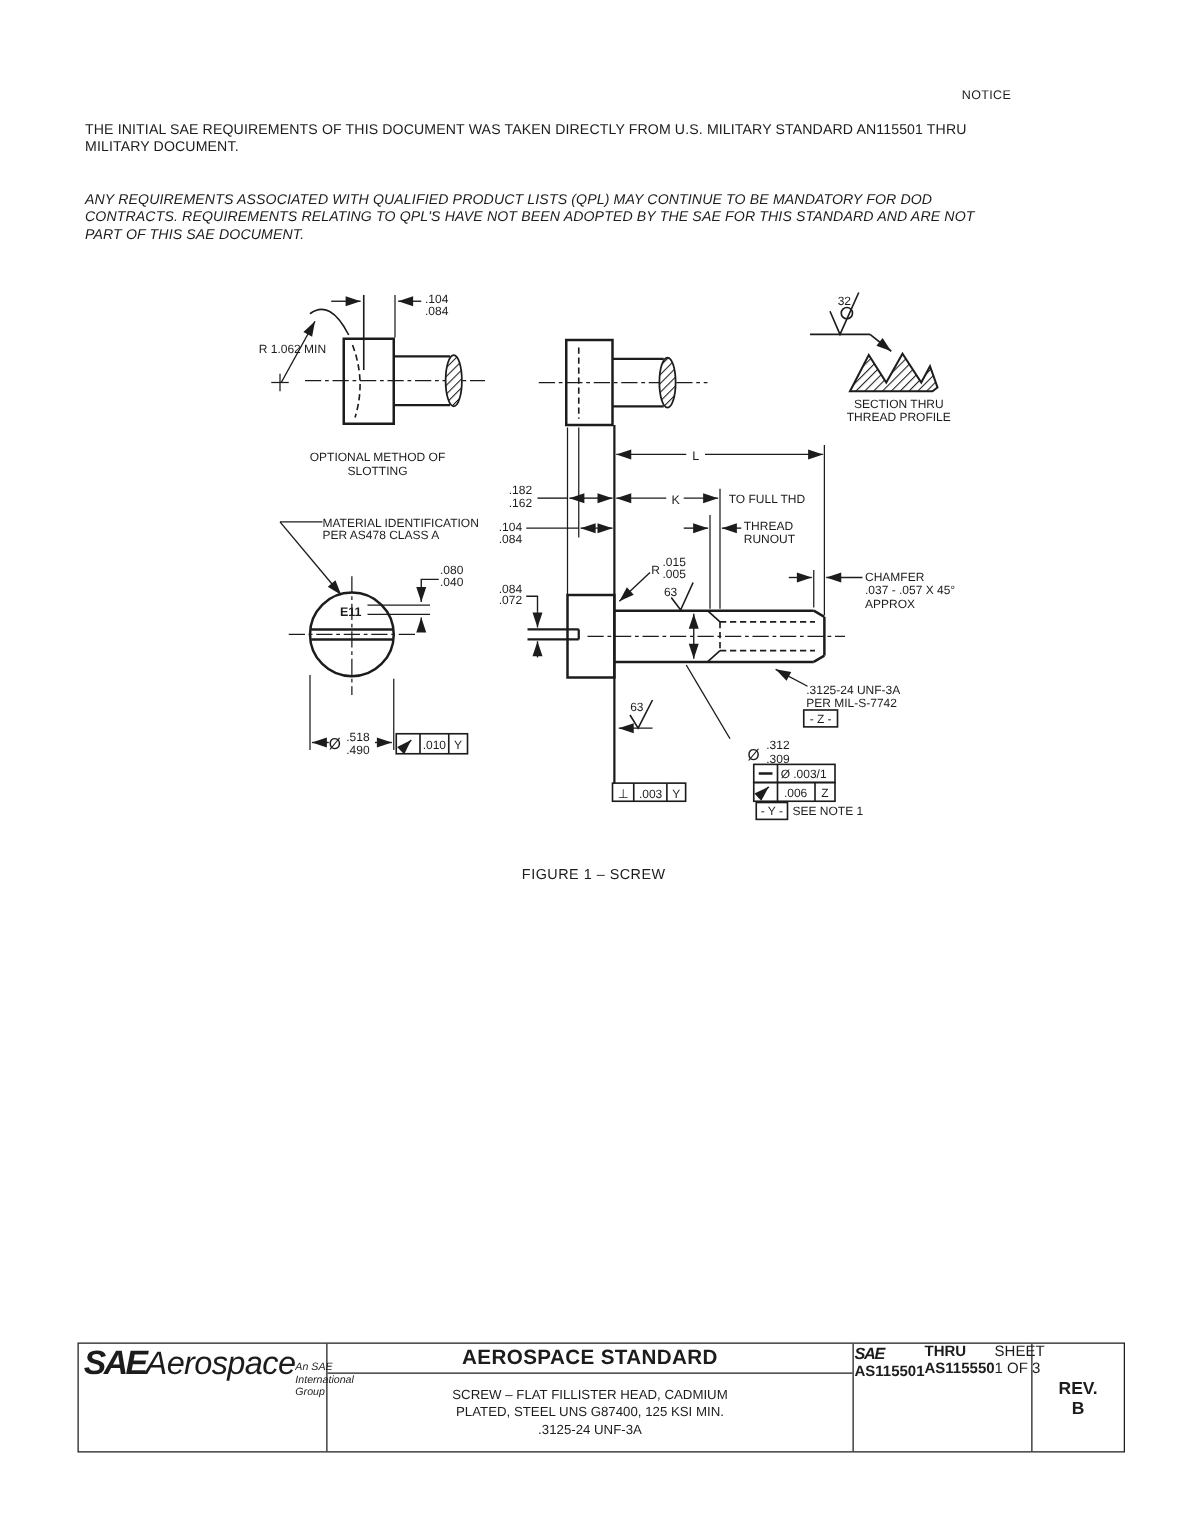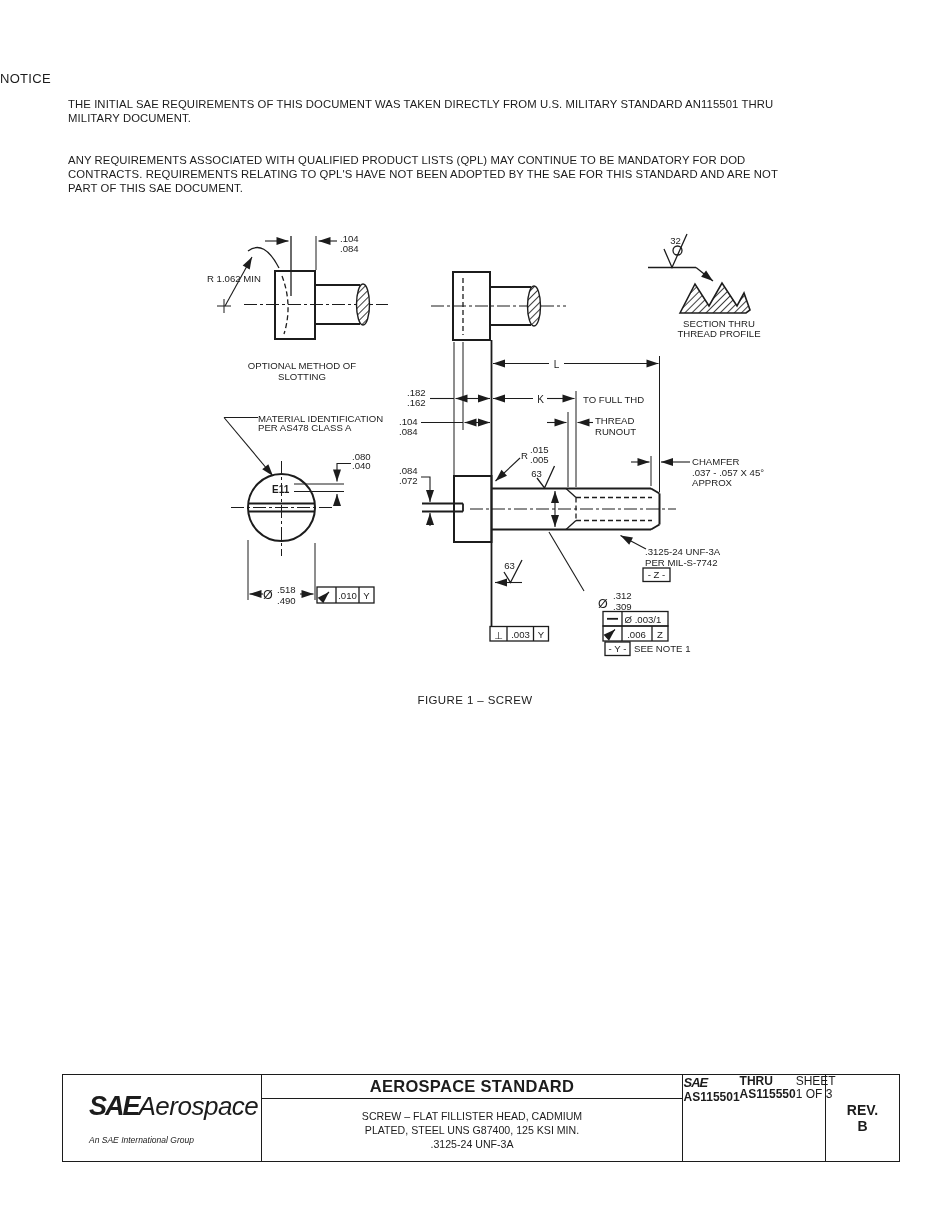--- a/index.html
+++ b/index.html
@@ -6,7 +6,7 @@
   body{width:950px;height:1230px;position:relative;font-family:"Liberation Sans",sans-serif;color:#1c1c1c;}
   .abs{position:absolute;}
   
-  .notice-title{top:71px;left:0;width:809px;text-align:left;font-size:13px;letter-spacing:.3px;}
+  .notice-title{top:71px;left:0;width:809px;text-align:right;font-size:10px;letter-spacing:.3px;}
   .para{left:68px;width:830px;font-size:11.3px;line-height:13.9px;letter-spacing:.1px;}
   .p1{top:98px;} .p2{top:154px;}
   

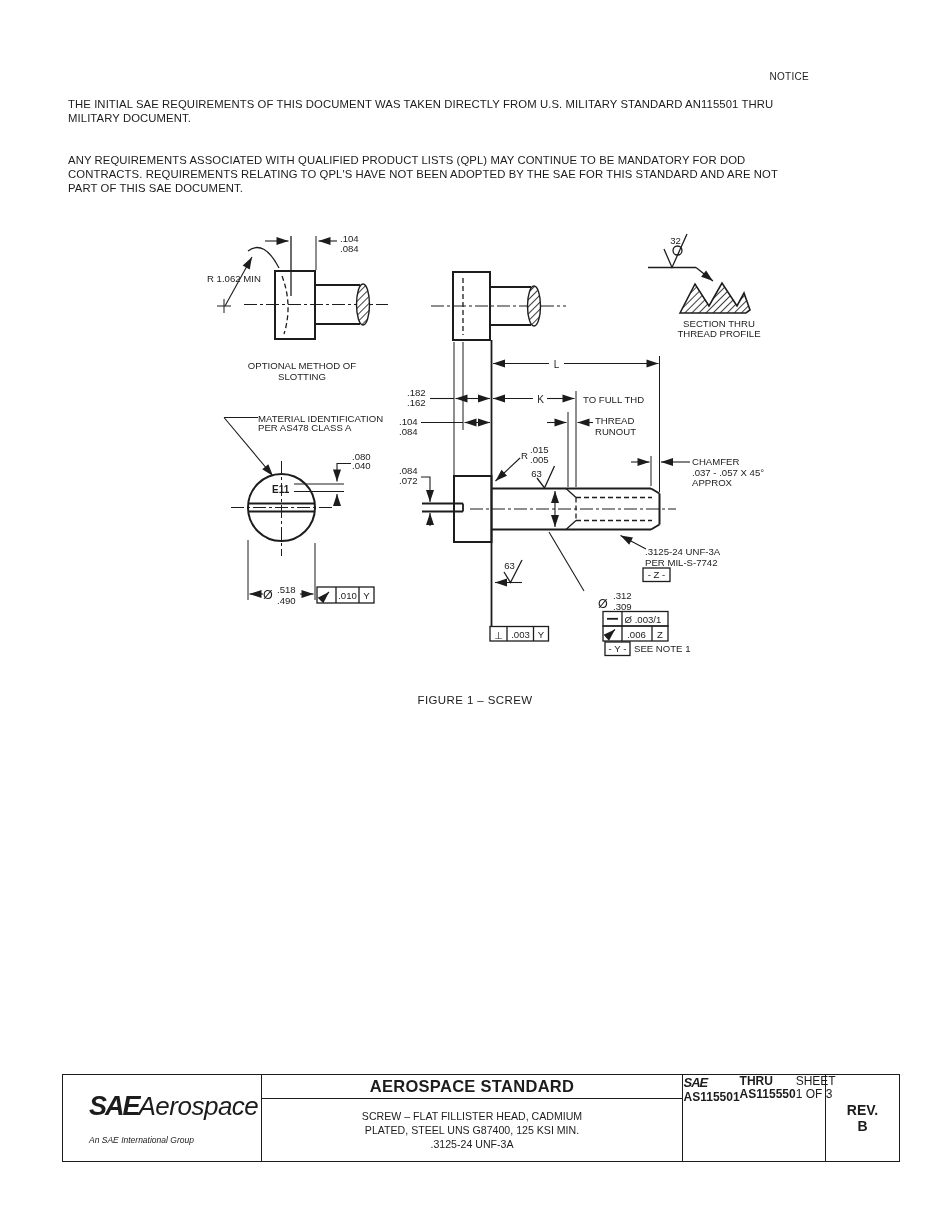--- a/index.html
+++ b/index.html
@@ -8,7 +8,7 @@
   
   .notice-title{top:71px;left:0;width:809px;text-align:right;font-size:10px;letter-spacing:.3px;}
   .para{left:68px;width:830px;font-size:11.3px;line-height:13.9px;letter-spacing:.1px;}
-  .p1{top:98px;} .p2{top:154px;}
+  .p1{top:98px;} .p2{top:154px;font-style:italic;}
   
   .fig-caption{top:694px;left:0;width:950px;text-align:center;font-size:11.5px;letter-spacing:.4px;}
   

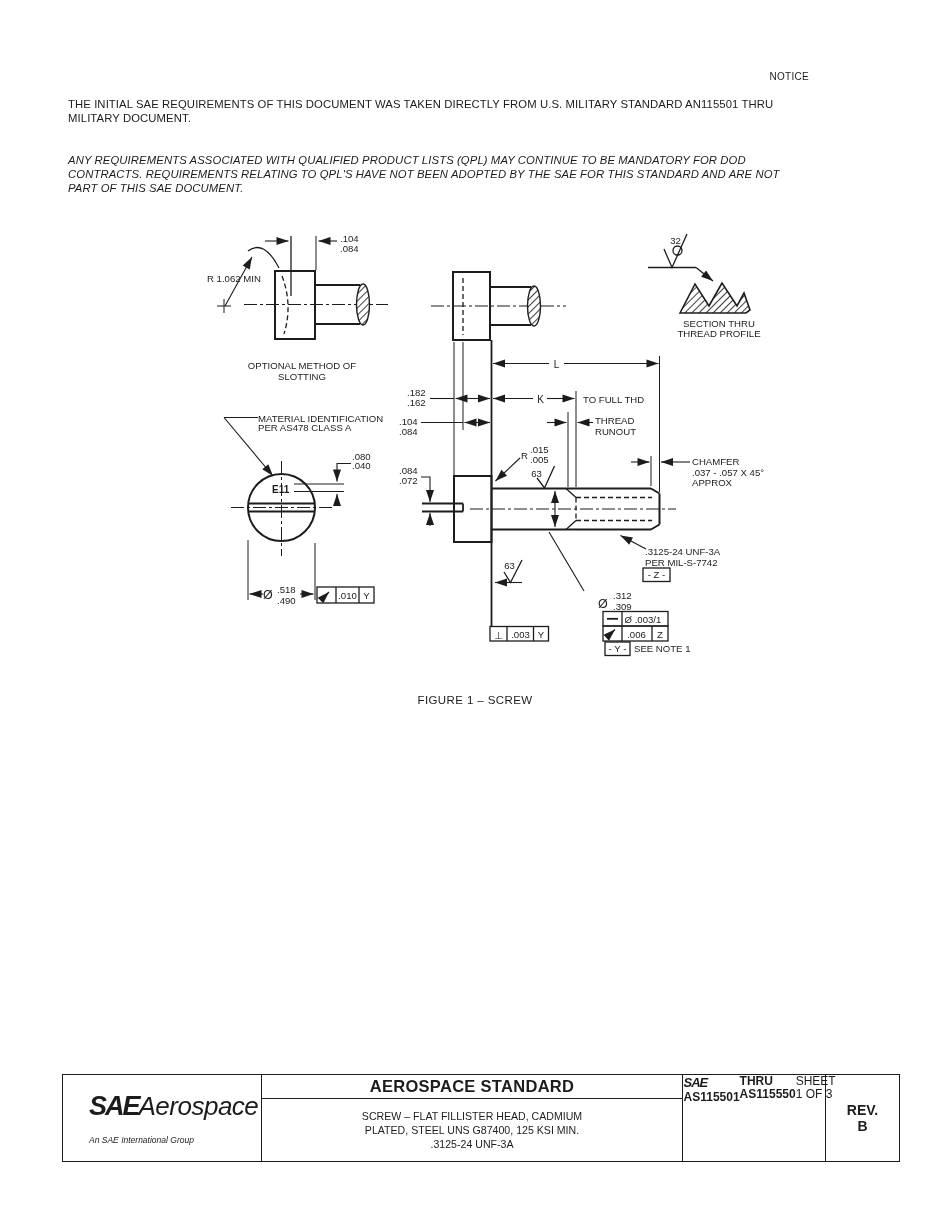--- a/index.html
+++ b/index.html
@@ -23,7 +23,7 @@
   
   .tblock{top:1074px;left:62px;width:836px;height:86px;border:1.6px solid #1c1c1c;display:flex;}
   .tb-cell{border-right:1.6px solid #1c1c1c;box-sizing:border-box;}
-  .tb-logo{width:199px;display:flex;flex-direction:column;justify-content:center;padding-left:26px;}
+  .tb-logo{width:199px;display:flex;flex-direction:row;justify-content:center;padding-left:26px;}
   .sae-big{font-size:27px;font-style:italic;font-weight:900;letter-spacing:-2px;line-height:26px;}
   .aero-big{font-size:26px;font-style:italic;font-weight:400;letter-spacing:-.5px;}
   .tagline{font-size:8.5px;font-style:italic;margin-top:13px;}

